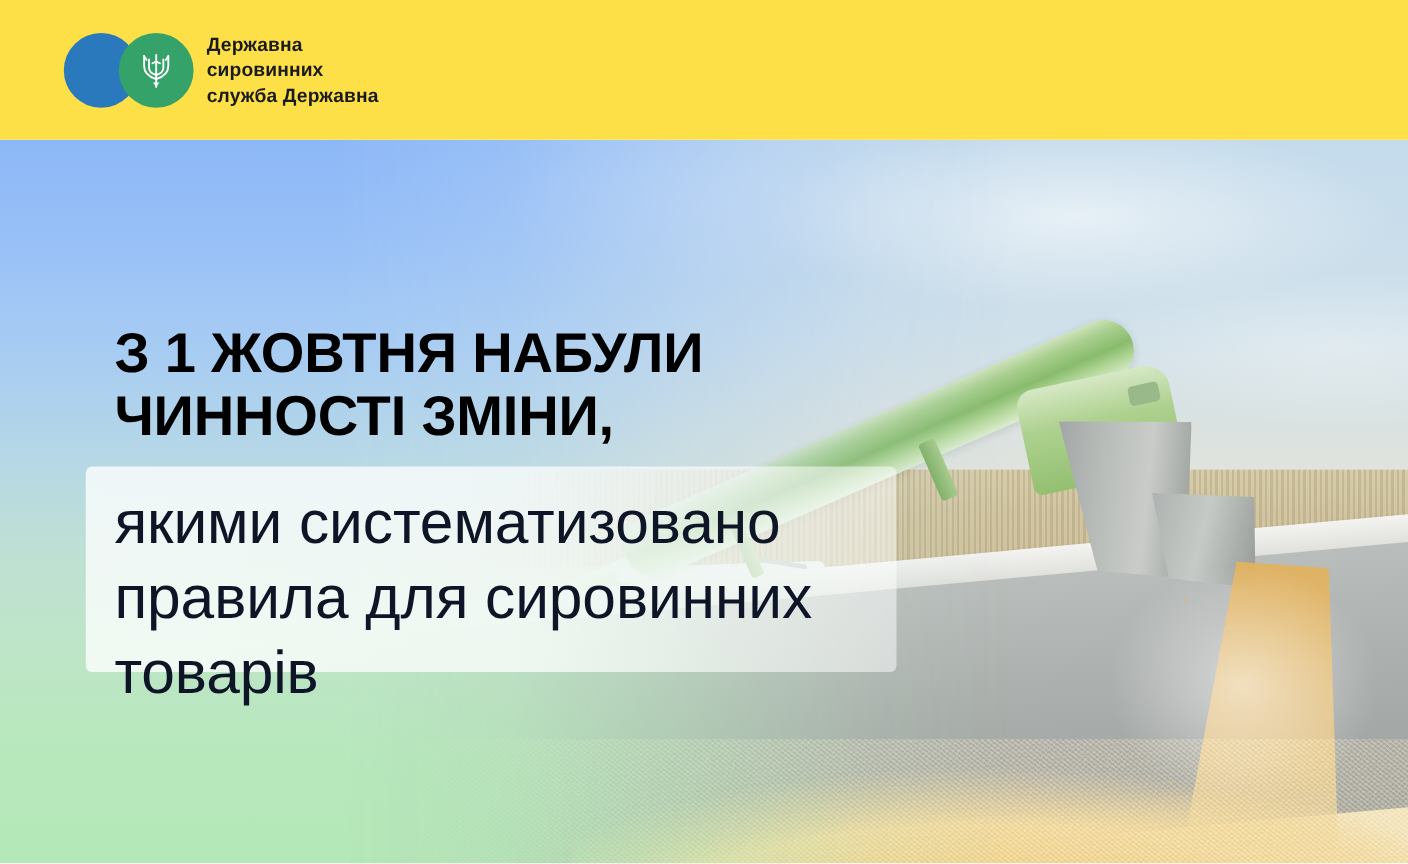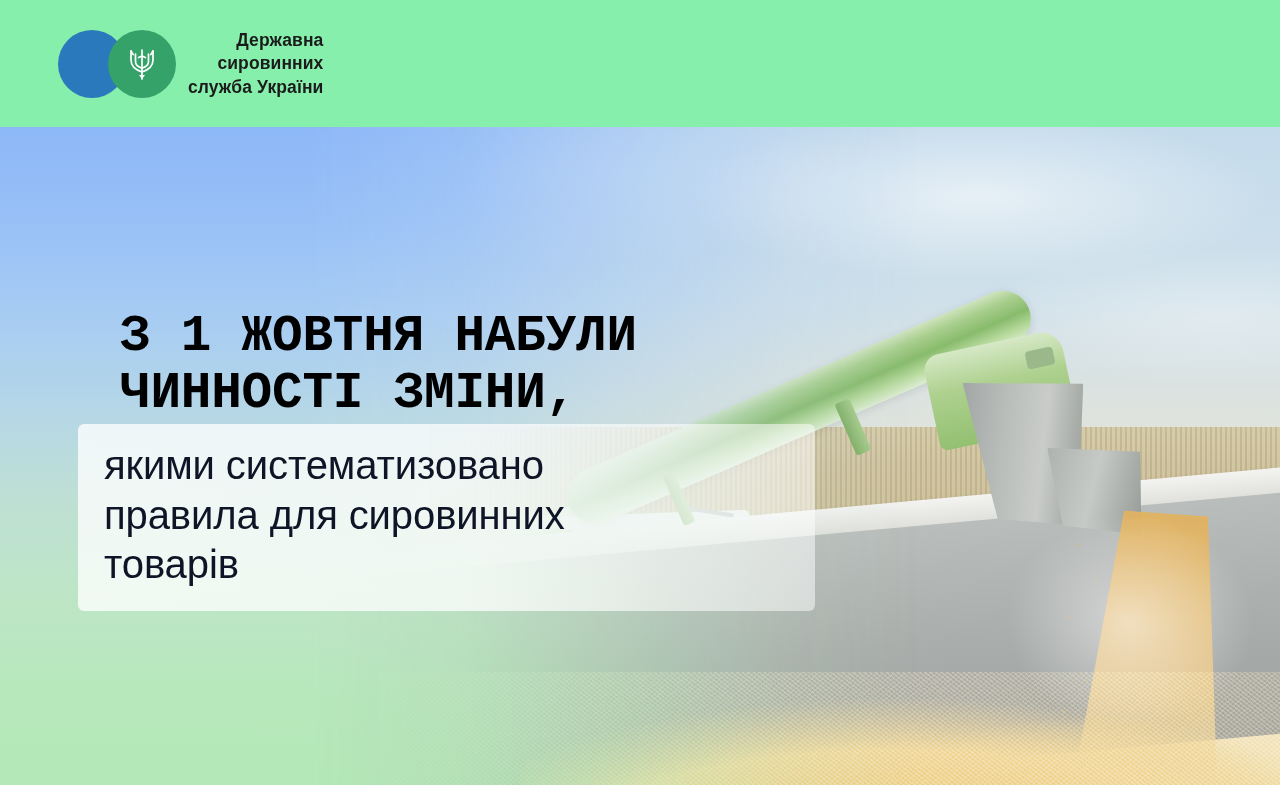--- a/index.html
+++ b/index.html
@@ -26,9 +26,8 @@
     left: 0; top: 0;
     width: 1280px;
     height: 127px;
-    background: #86efac;
+    background: #fde047;
     z-index: 40;
-    text-align: right;
   }
   .logo {
     position: absolute;

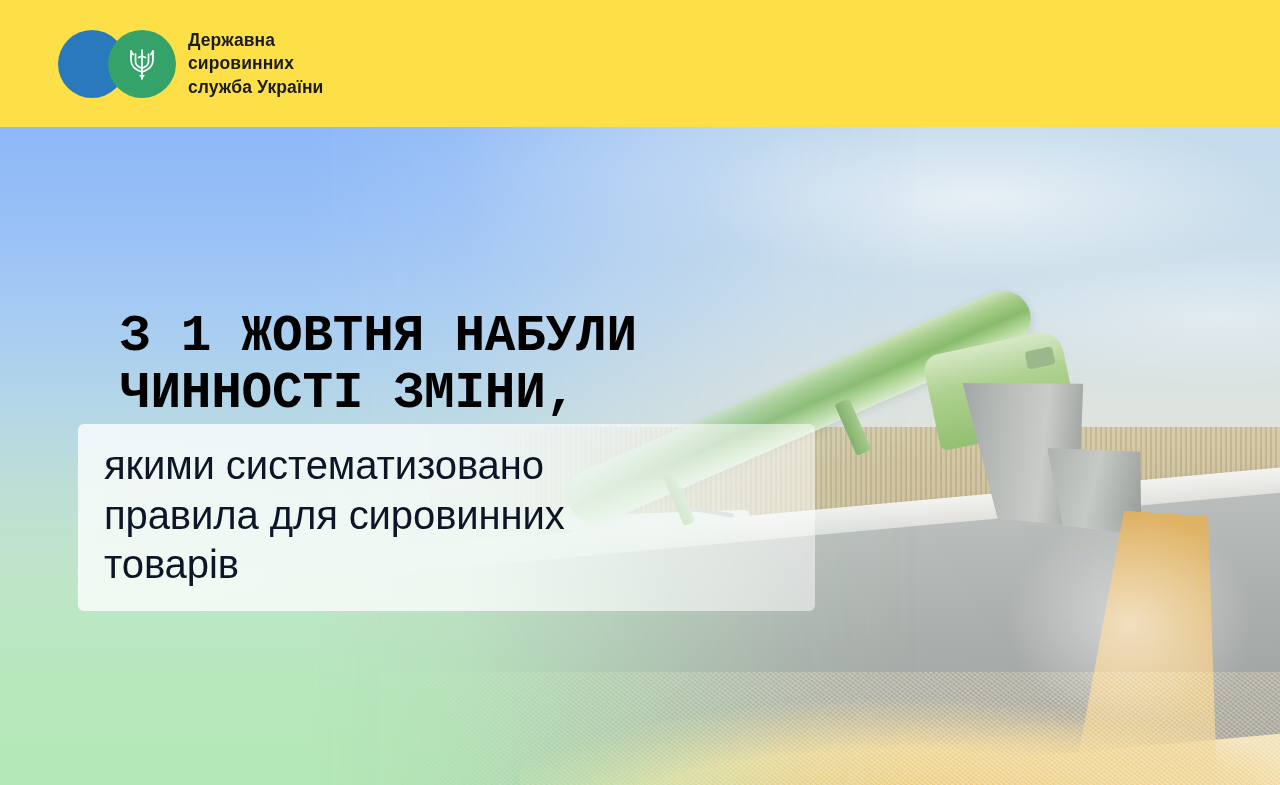--- a/index.html
+++ b/index.html
@@ -477,7 +477,7 @@
       <div class="logo-text">
         <span>Державна</span>
         <span>сировинних</span>
-        <span>служба України</span>
+        <span>служба Державна</span>
       </div>
     </div>
   </div>

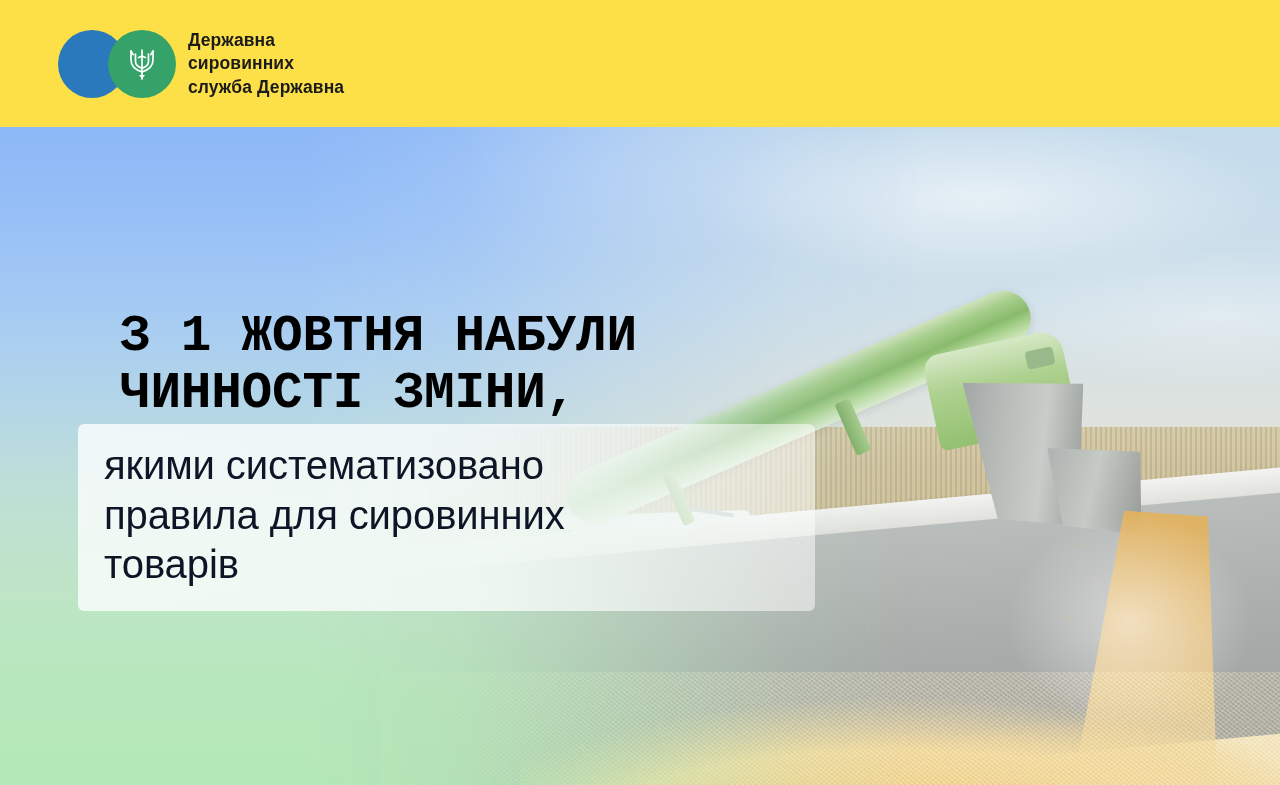--- a/index.html
+++ b/index.html
@@ -377,9 +377,8 @@
     line-height: 1.12;
     letter-spacing: -0.2px;
     color: #000000;
-    margin: 16px;
+    margin: 0;
     white-space: pre-line;
-    font-family: Liberation Mono, monospace;
   }
 
   .subtitle-panel {

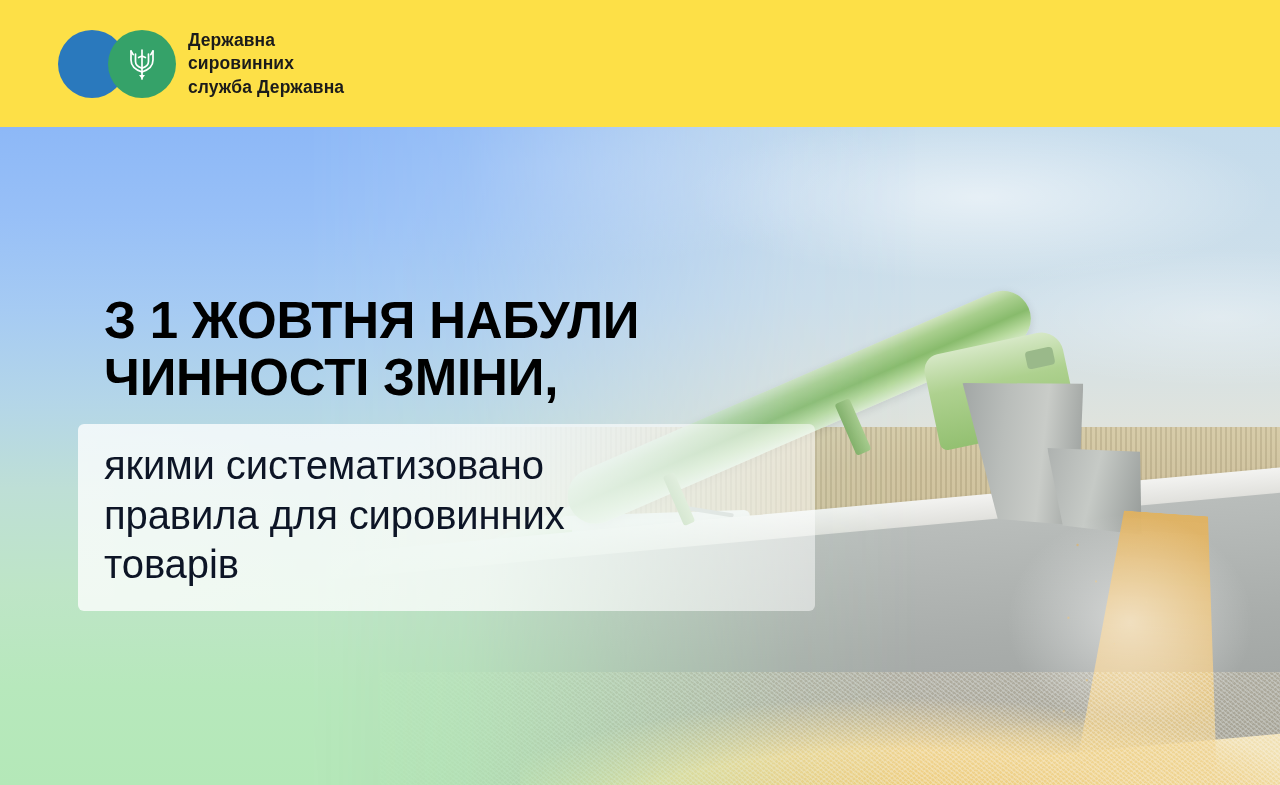--- a/index.html
+++ b/index.html
@@ -398,7 +398,7 @@
     z-index: 28;
     width: 720px;
     margin: 0;
-    font-size: 40px;
+    font-size: 55px;
     font-weight: normal;
     line-height: 1.24;
     letter-spacing: -0.1px;

